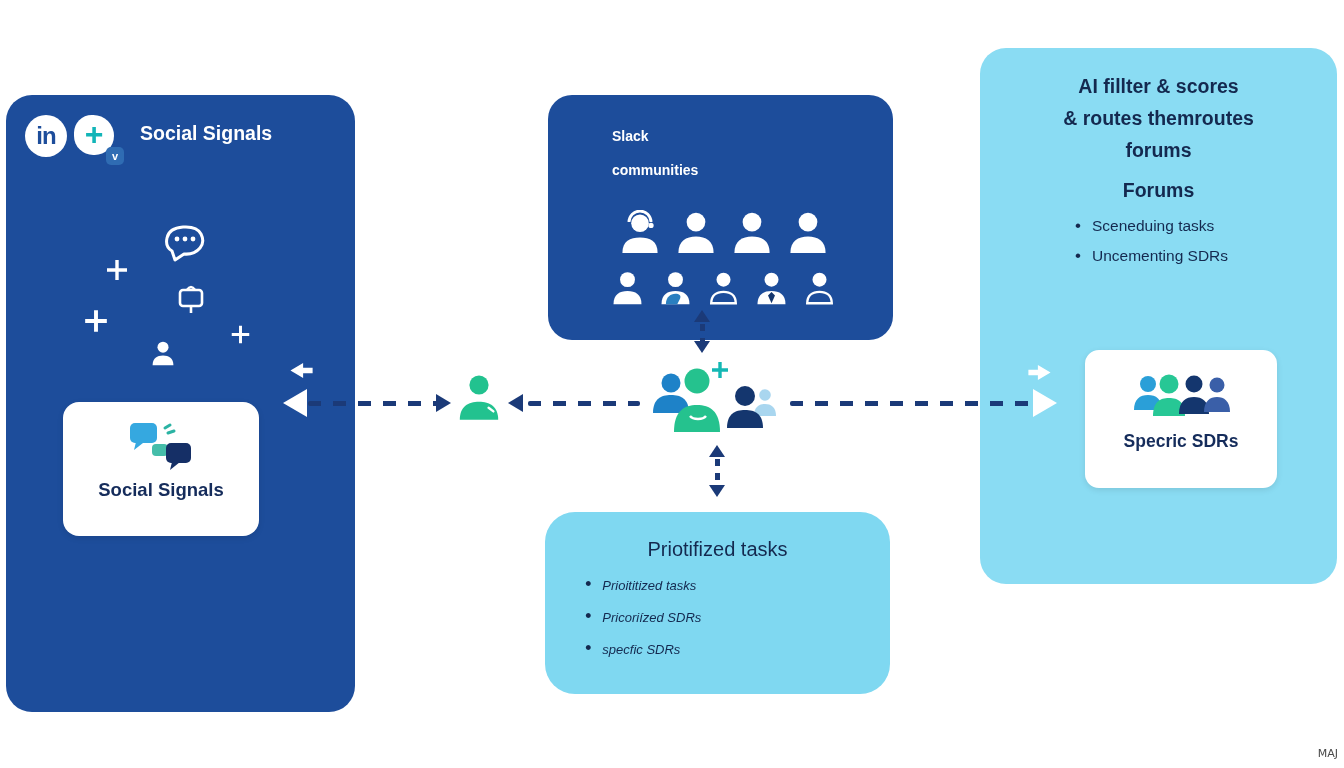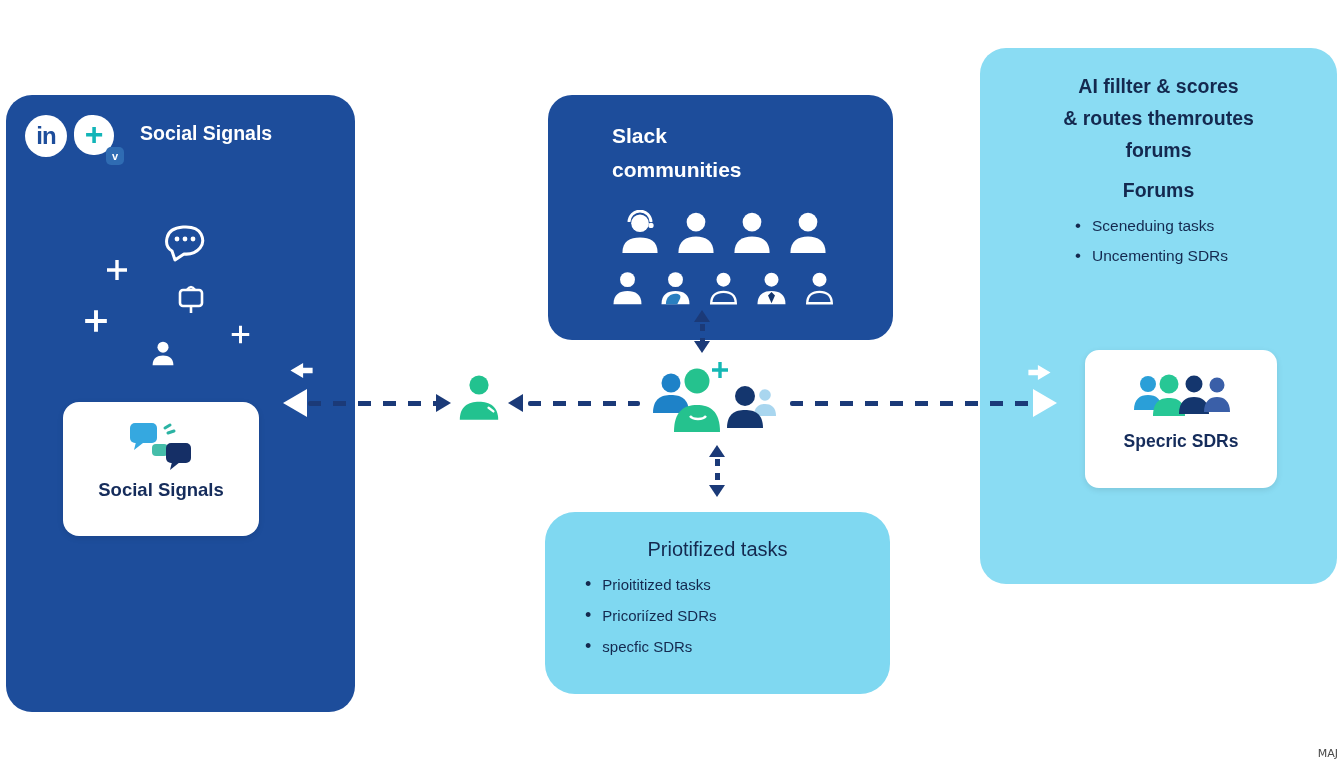--- a/index.html
+++ b/index.html
@@ -33,7 +33,7 @@
 
   
   #slack-panel{left:548px;top:55px;width:345px;height:245px;border-radius:24px;}
-  .slack-title{position:absolute;left:64px;top:24px;color:#fff;font-weight:bold;font-size:21px;line-height:34px;}
+  .slack-title{position:absolute;left:64px;top:24px;color:#fff;font-weight:bold;font-size:14px;line-height:34px;}
   .person-row{position:absolute;display:flex;align-items:flex-end;}
   #slack-row1{left:70px;top:115px;gap:12px;}
   #slack-row2{left:62px;top:175px;gap:13px;}

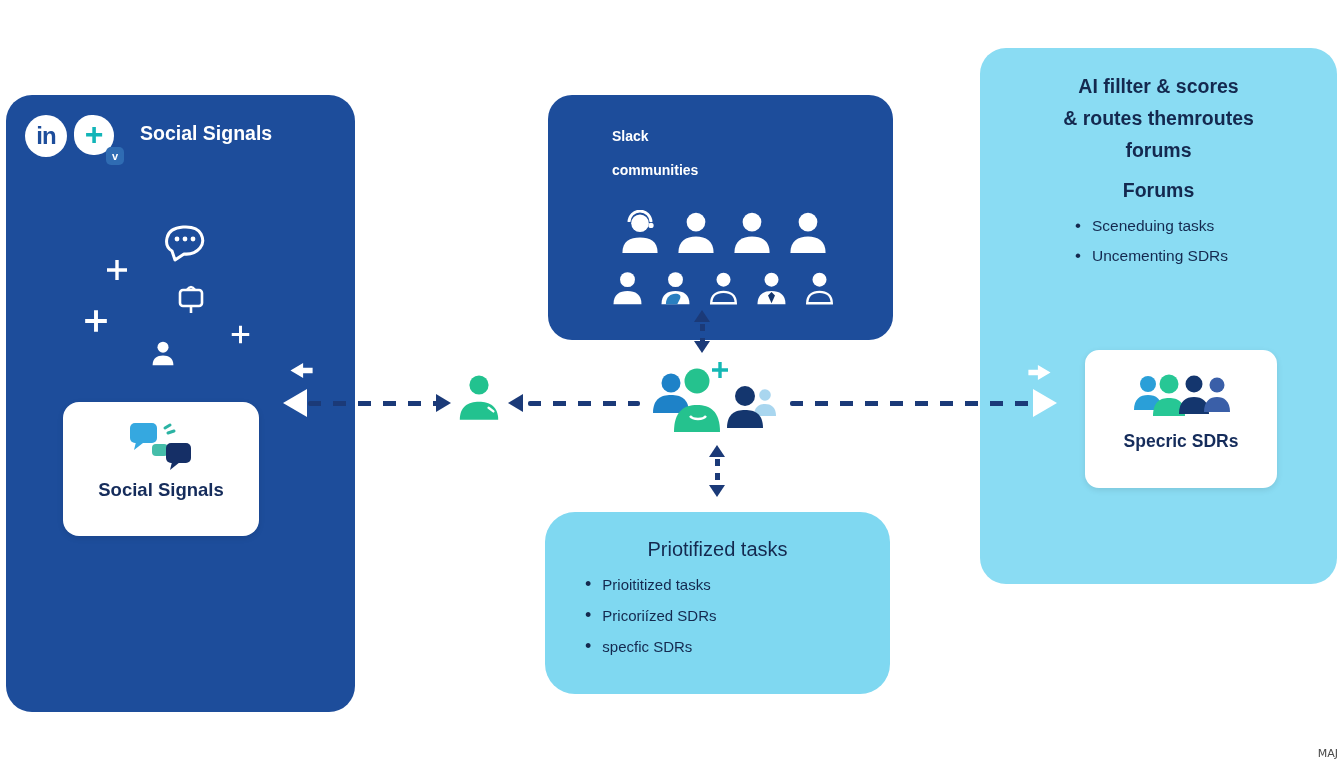--- a/index.html
+++ b/index.html
@@ -41,7 +41,7 @@
   
   #tasks-panel{left:545px;top:512px;width:345px;height:182px;}
   .tasks-title{text-align:center;color:#14294f;font-weight:normal;font-size:20px;margin-top:26px;}
-  .bullets{color:#14294f;font-size:15px;line-height:30px;margin:8px 0 0 0;list-style:none;}
+  .bullets{color:#14294f;font-size:13px;line-height:30px;margin:8px 0 0 0;list-style:none;font-style:italic;}
   .bullets li::before{content:"•";margin-right:11px;font-size:18px;}
 
   

